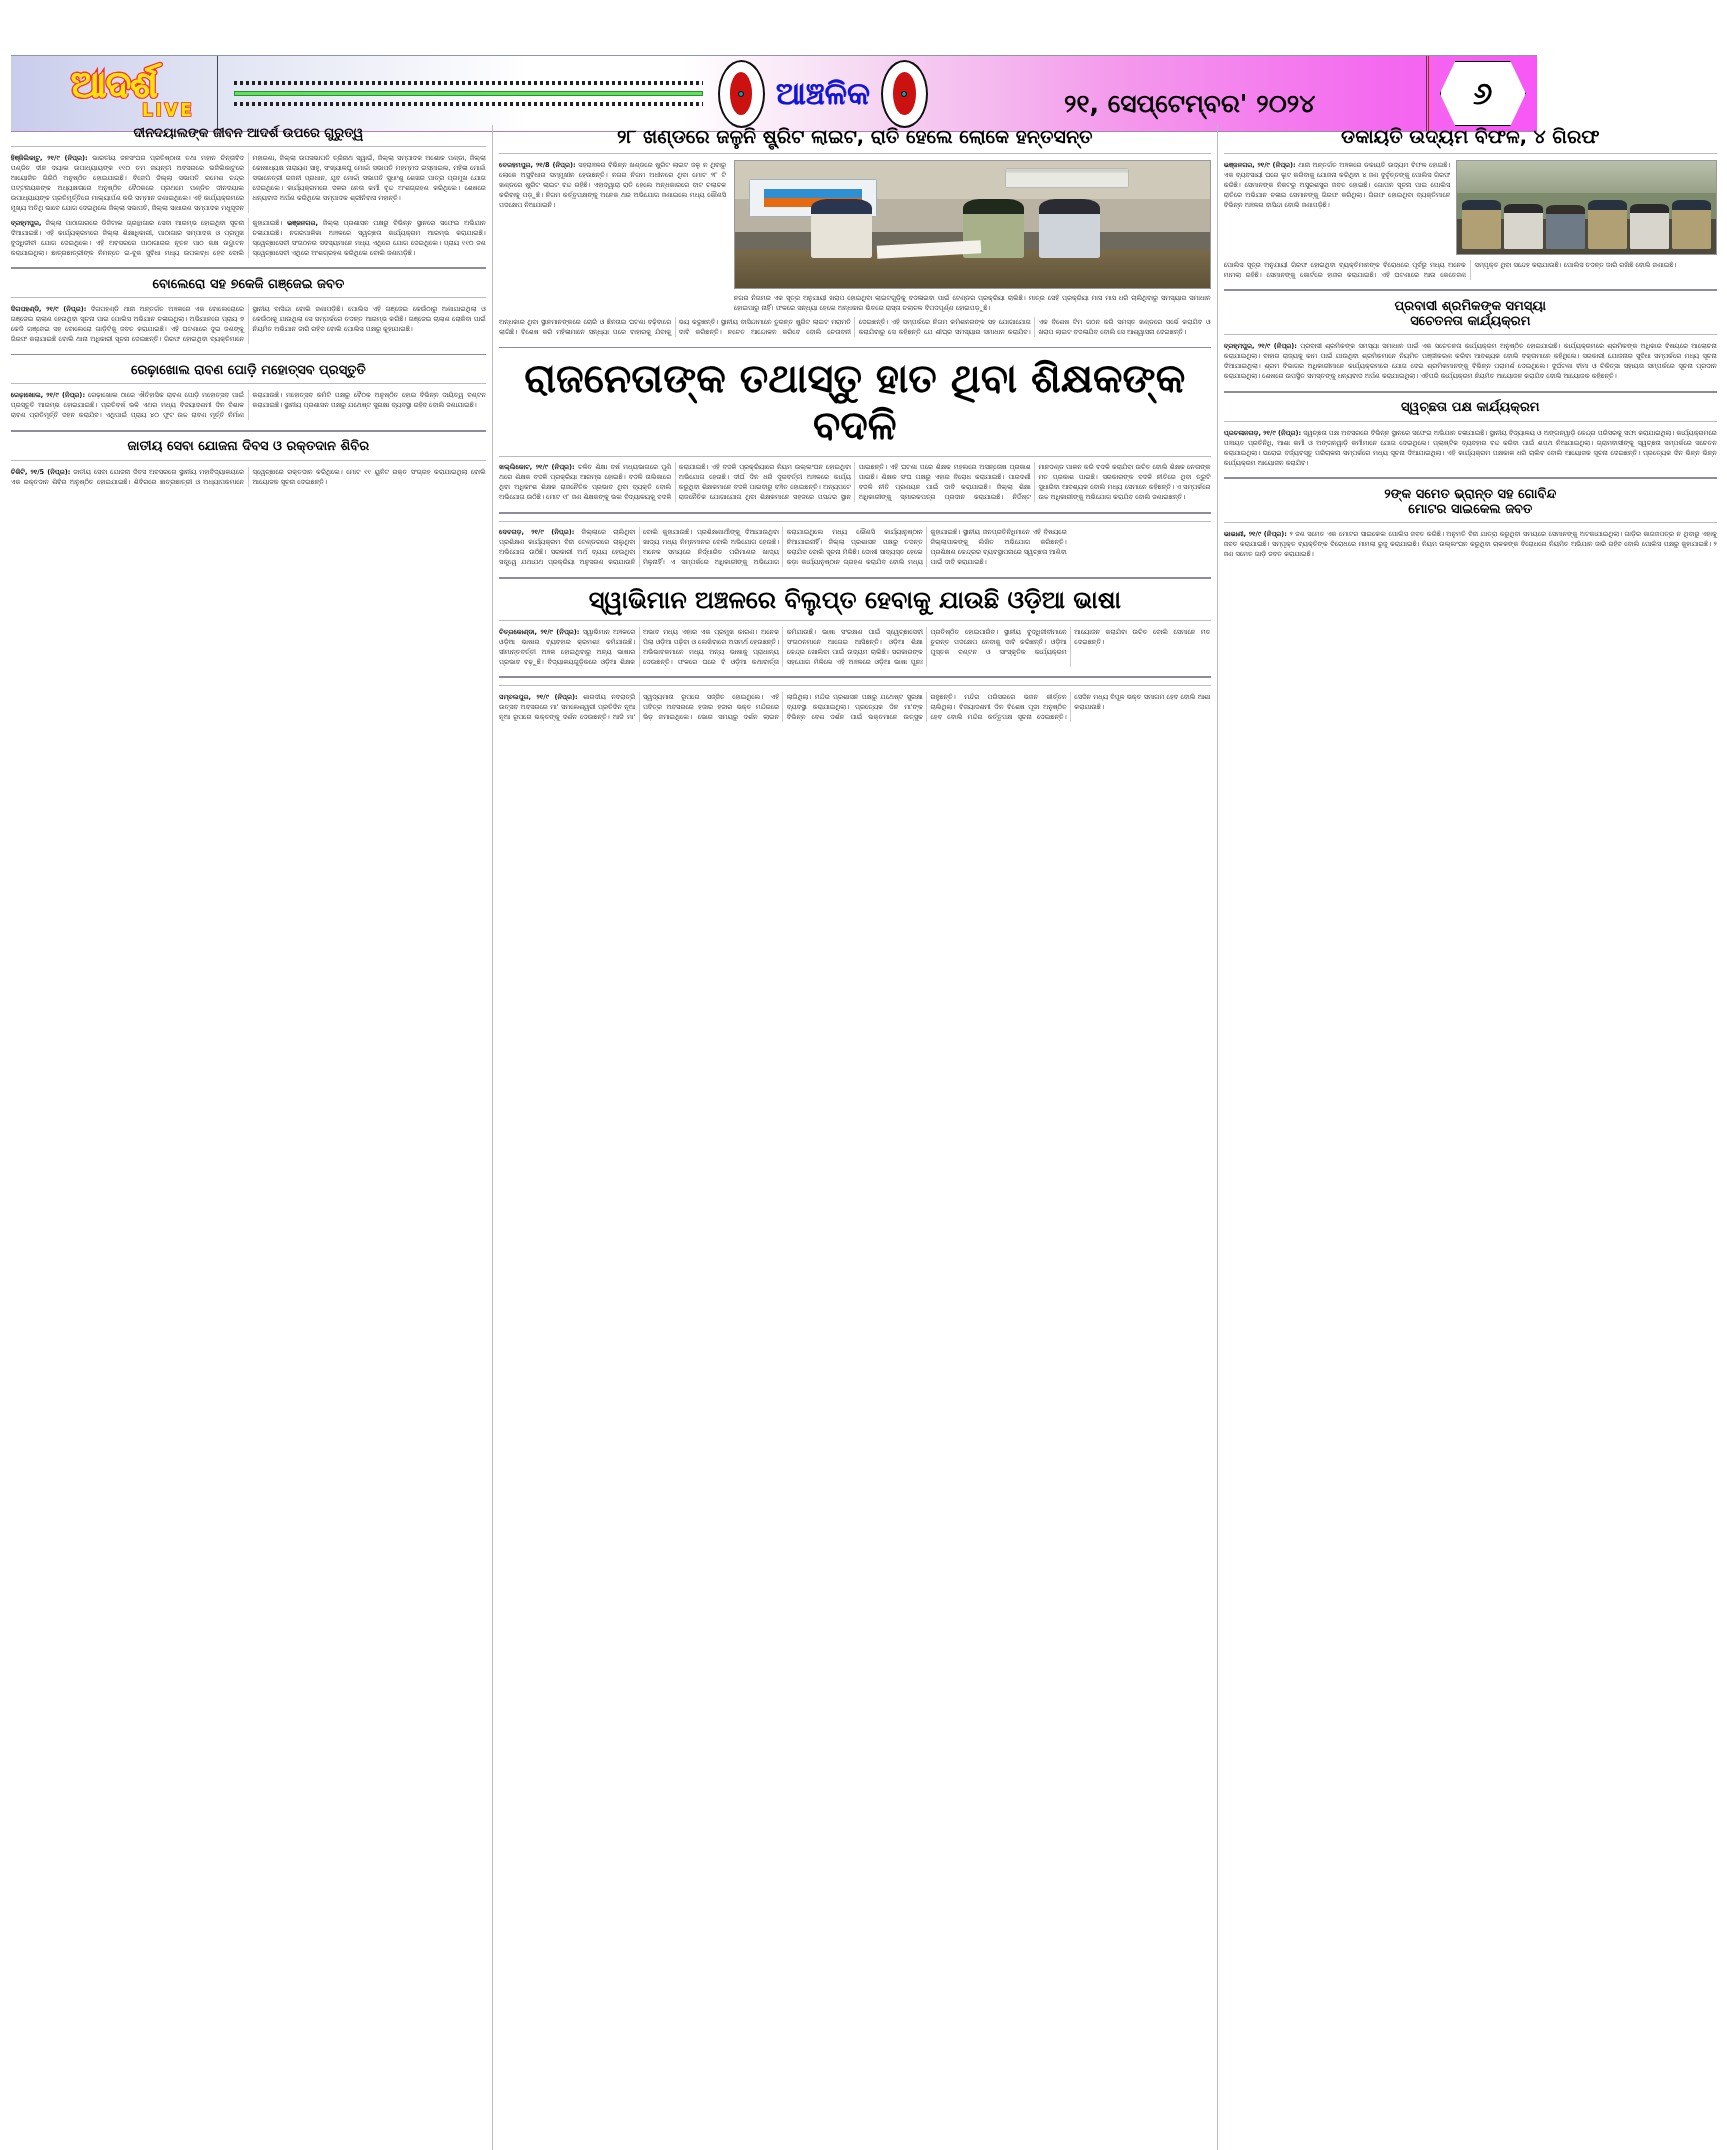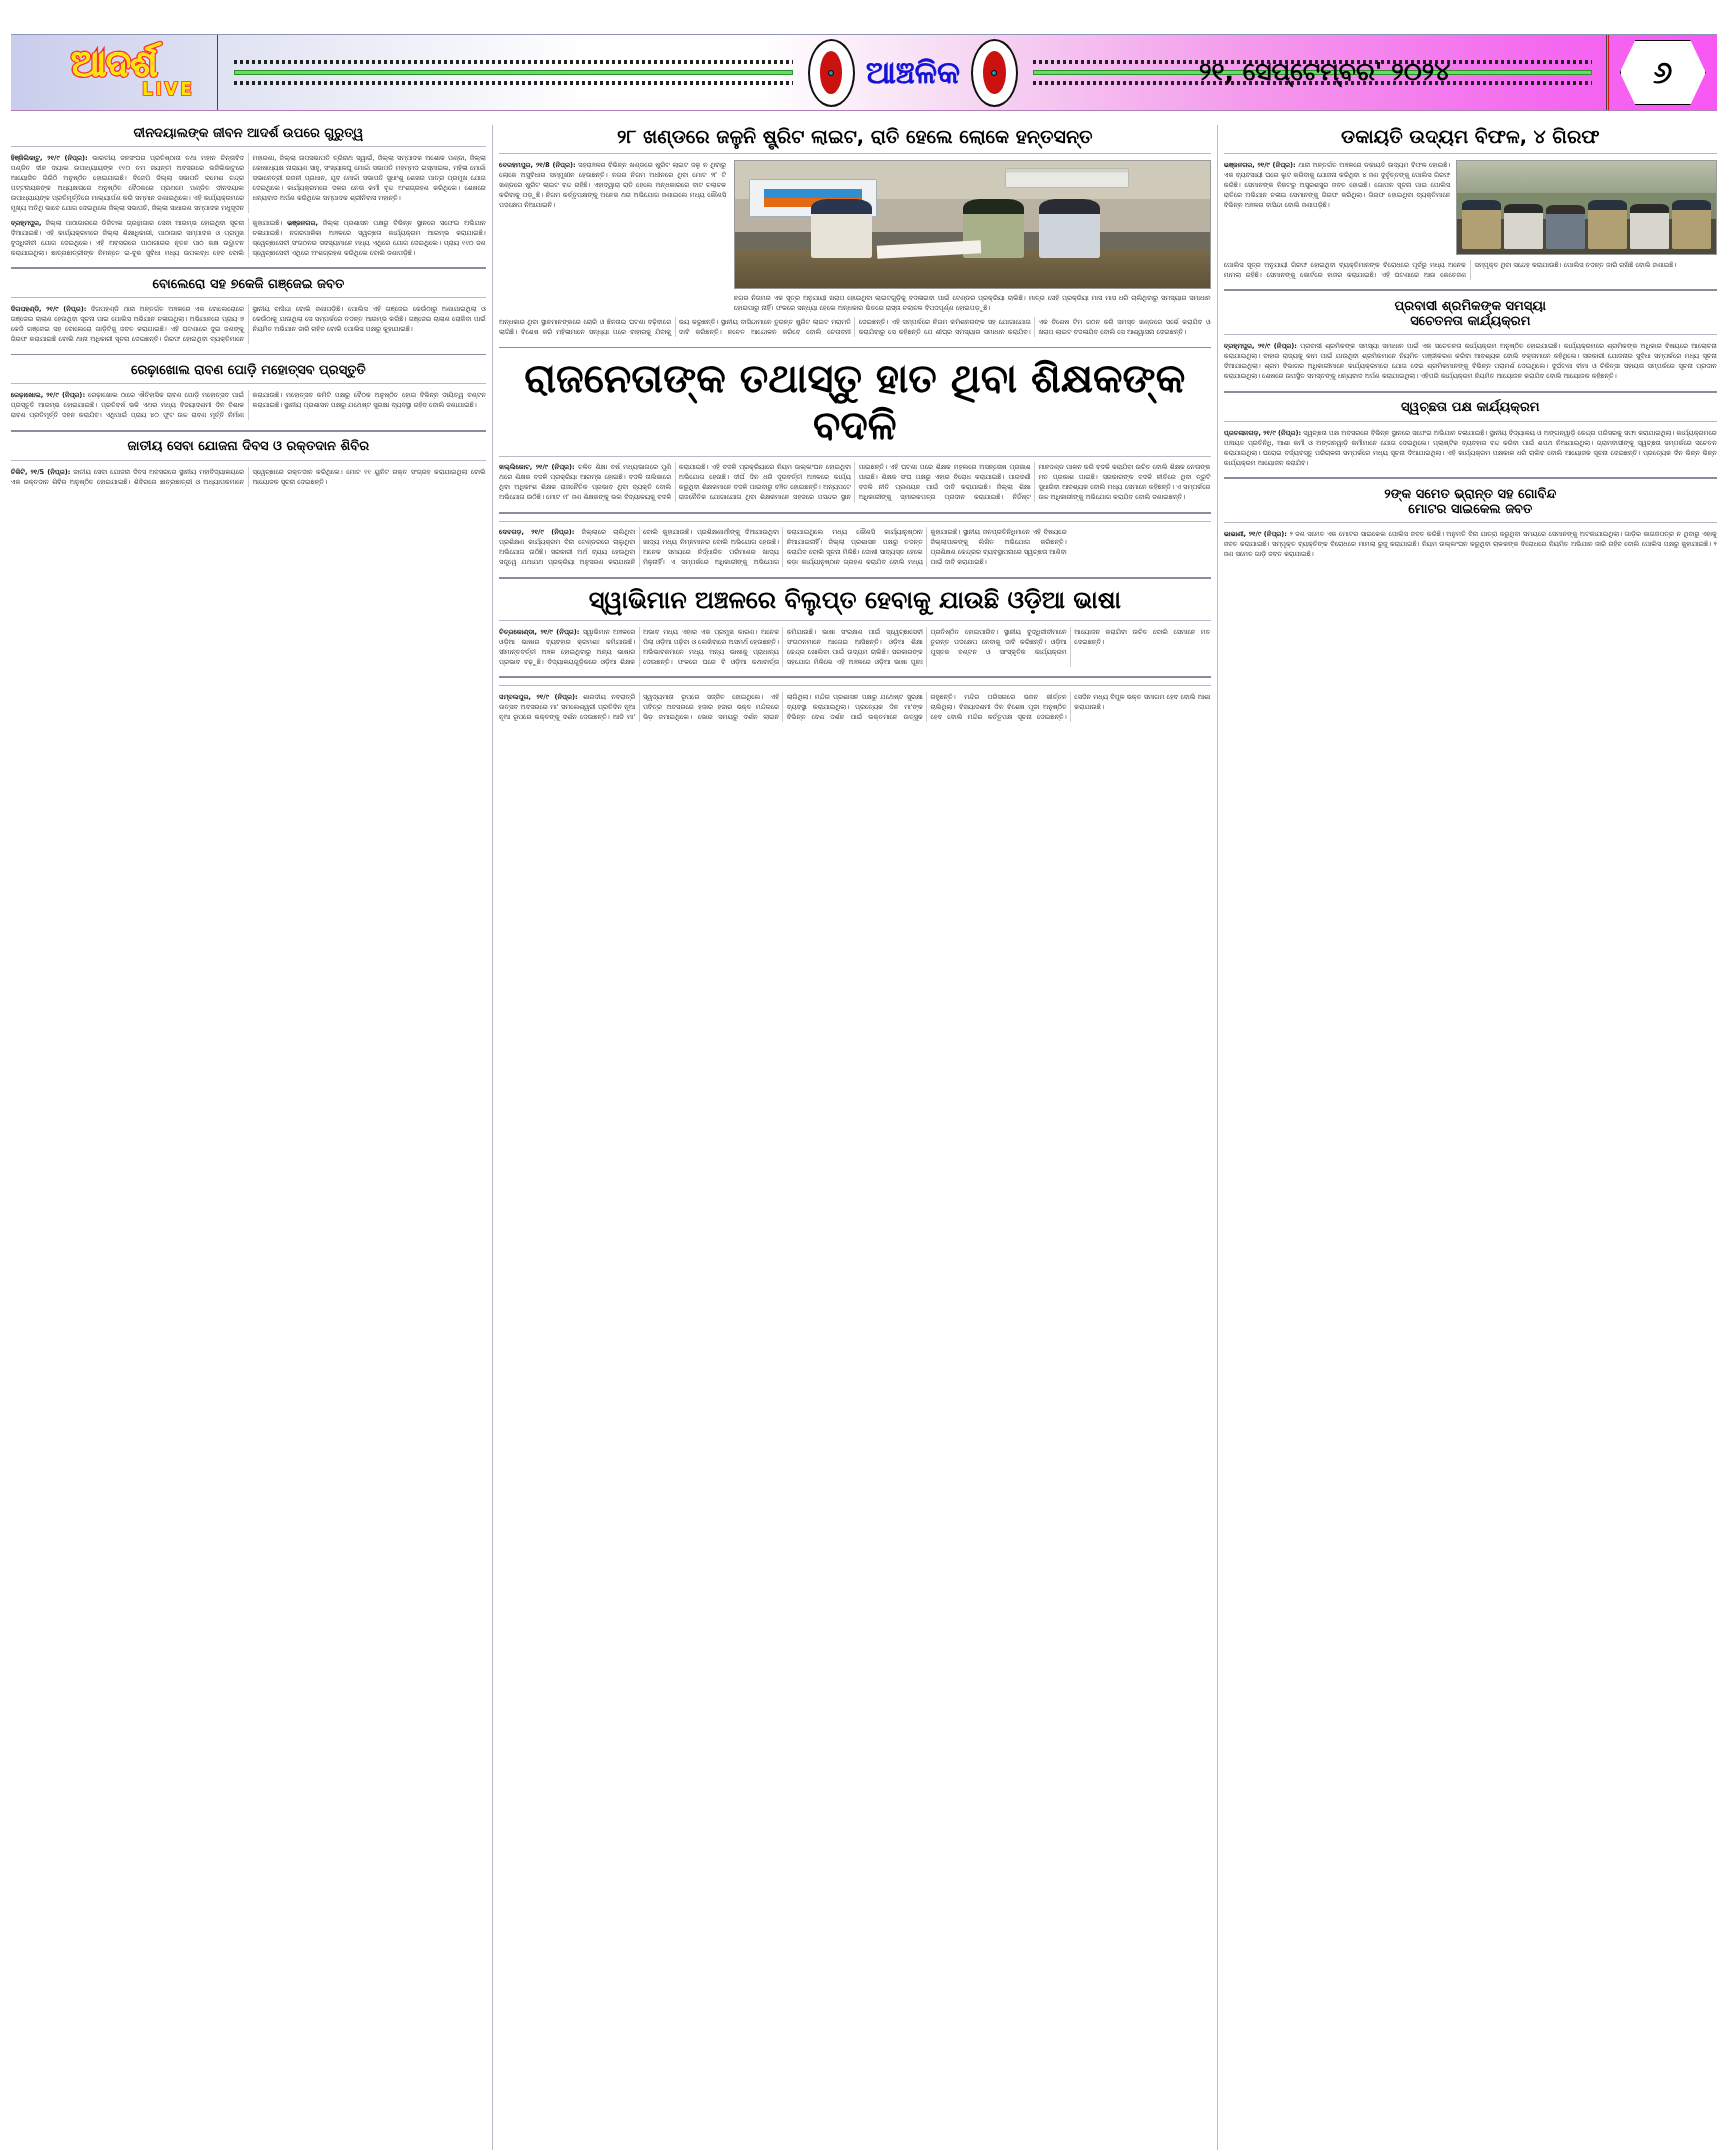--- a/index.html
+++ b/index.html
@@ -14,7 +14,7 @@
 
   
   .masthead{
-    position:absolute; left:10.8px; top:34px; width:1706px; height:77px;
+    position:absolute; left:10.8px; top:55px; width:1526px; height:77px;
     background:linear-gradient(to right,#c9cdec 0%, #dfe2f2 12%, #ffffff 34%, #ffffff 44%, #f6d8f2 56%, #f49bec 72%, #f469ef 90%, #f857f5 100%);
     border-top:1.3px solid #8f93b8;
     border-bottom:1.3px solid #b07fb8;

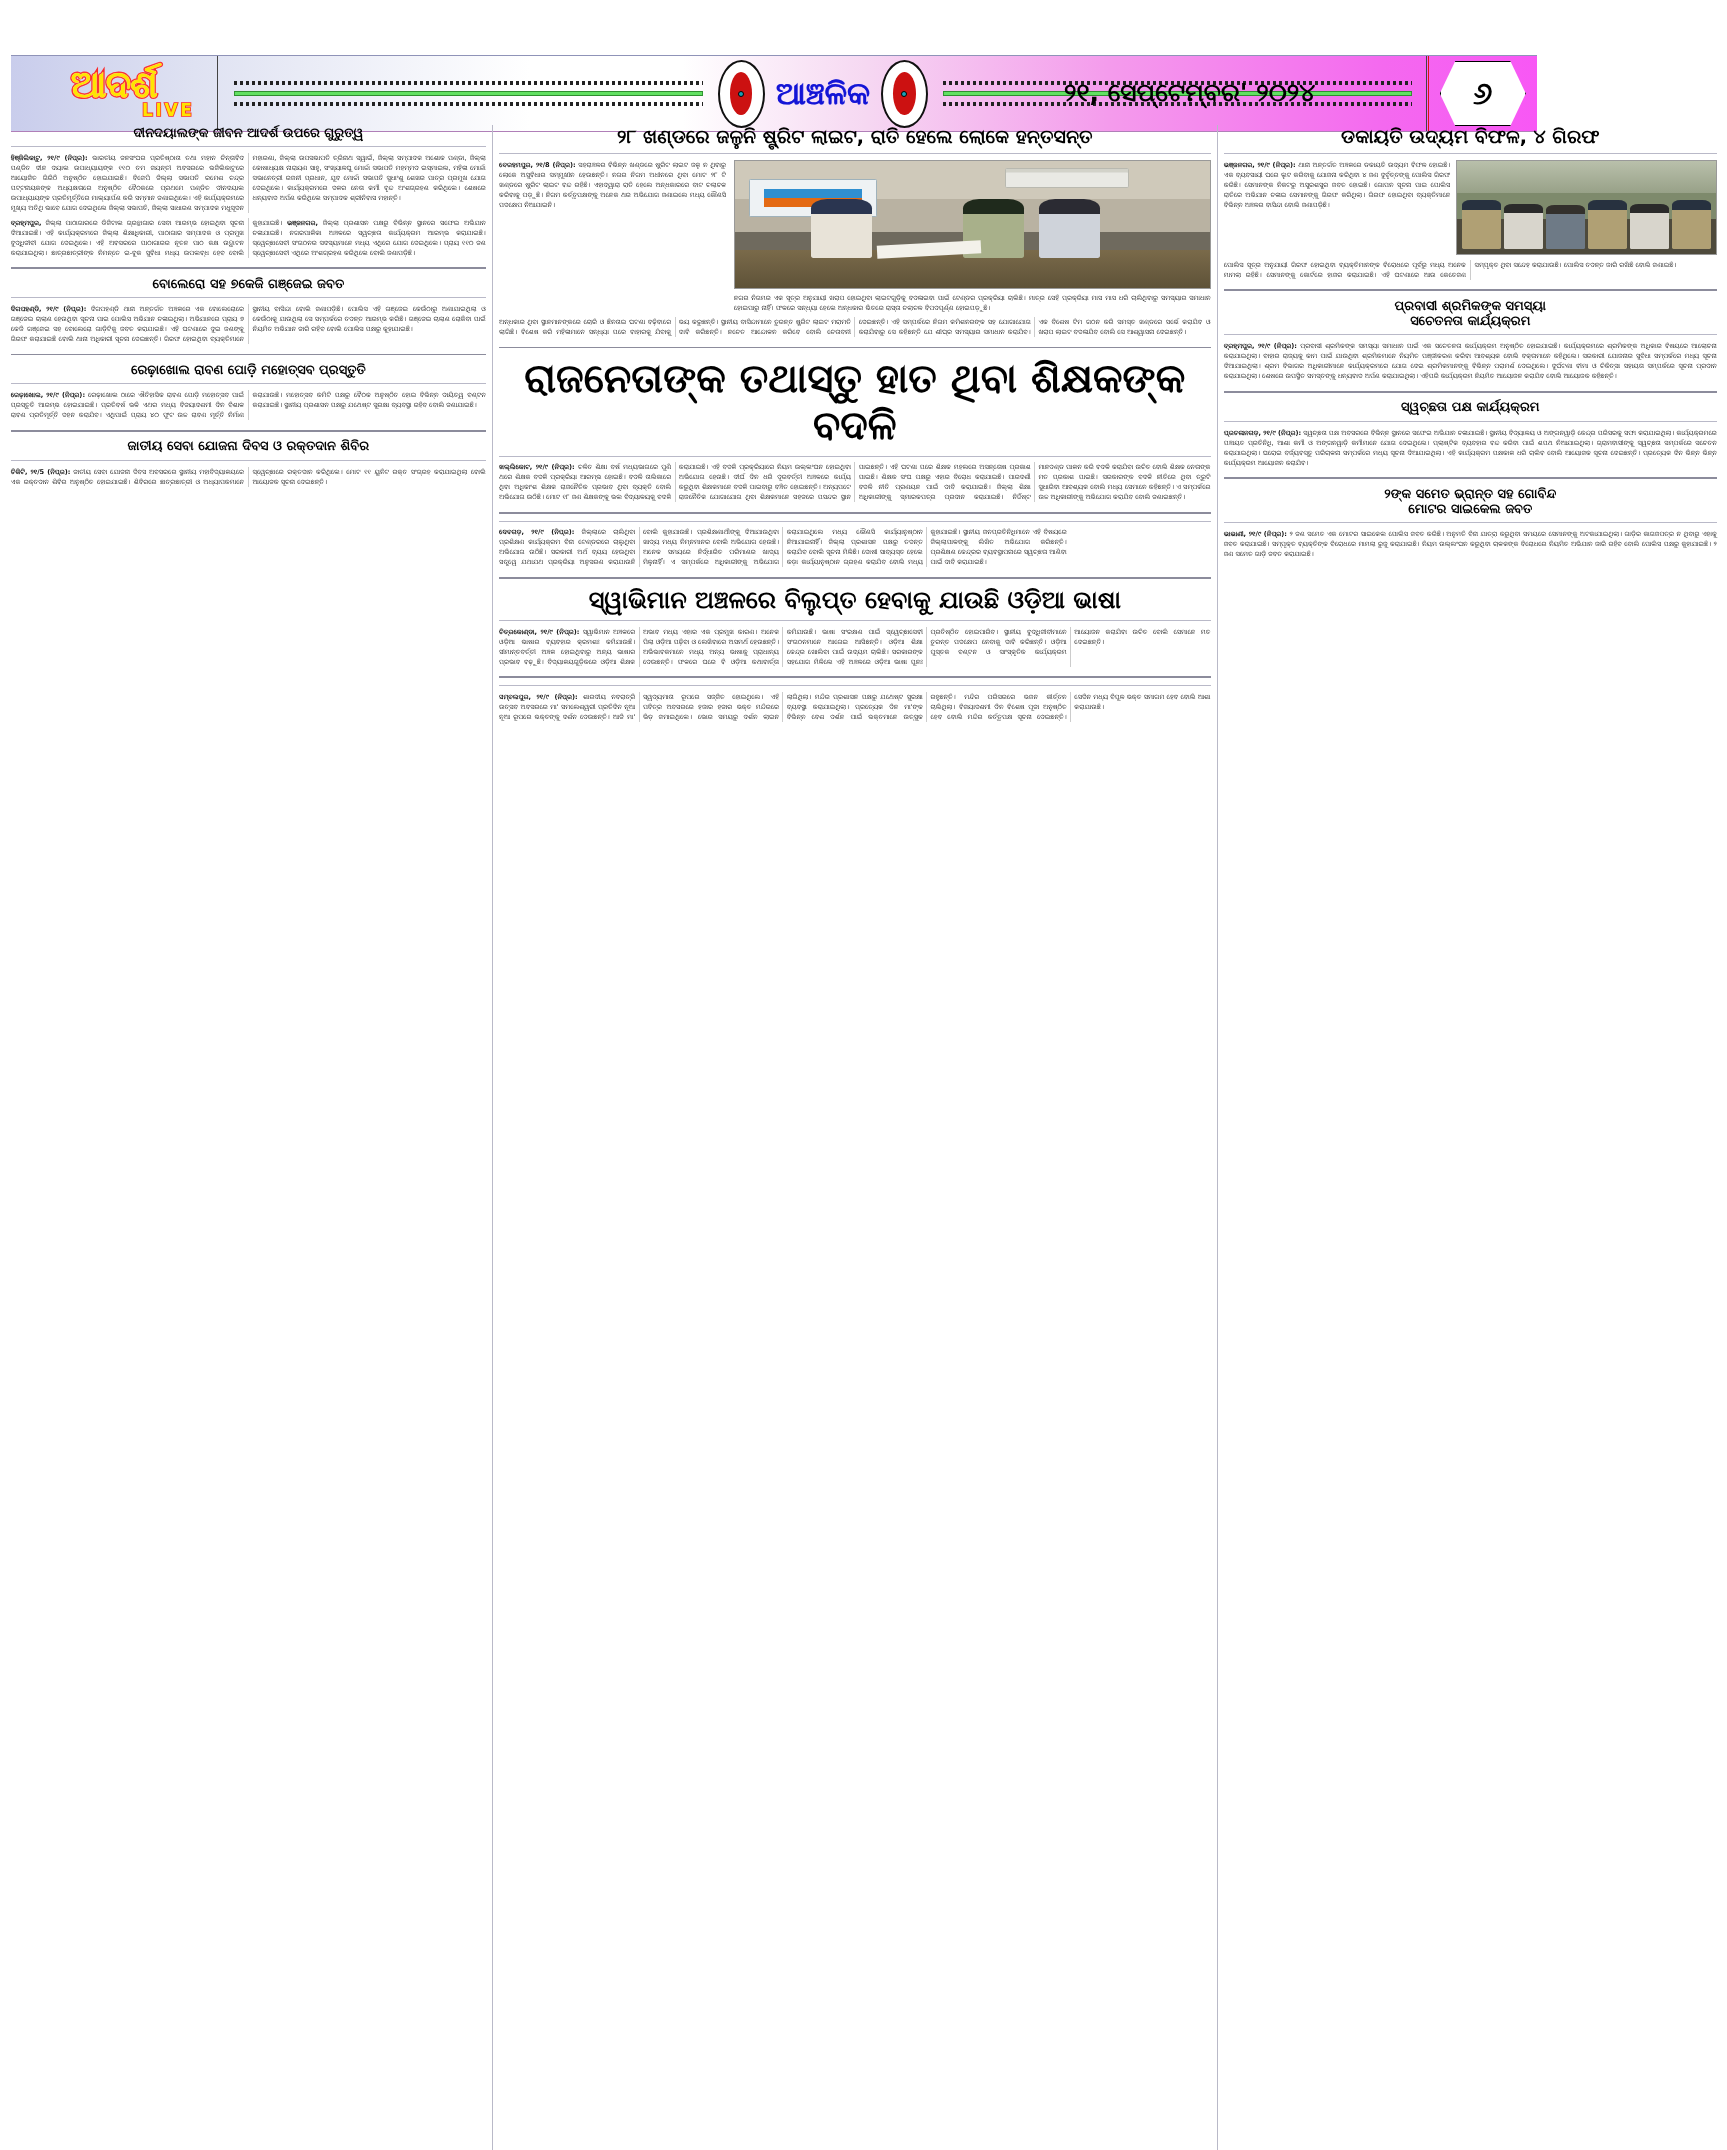--- a/index.html
+++ b/index.html
@@ -71,7 +71,7 @@
     padding:0 11.2px; white-space:nowrap;
     text-shadow:0.4px 0.4px 0 #7a7ae8;
   }
-  .mh-right{ flex:1; position:relative; display:flex; flex-direction:column; justify-content:center; gap:6px; padding:0 14.6px; }
+  .mh-right{ flex:1; position:relative; display:flex; flex-direction:row; justify-content:center; gap:6px; padding:0 14.6px; }
   .mh-date{
     position:absolute; top:-2.6px; left:50%; transform:translateX(-45%);
     font-family:"DejaVu Sans",sans-serif;

